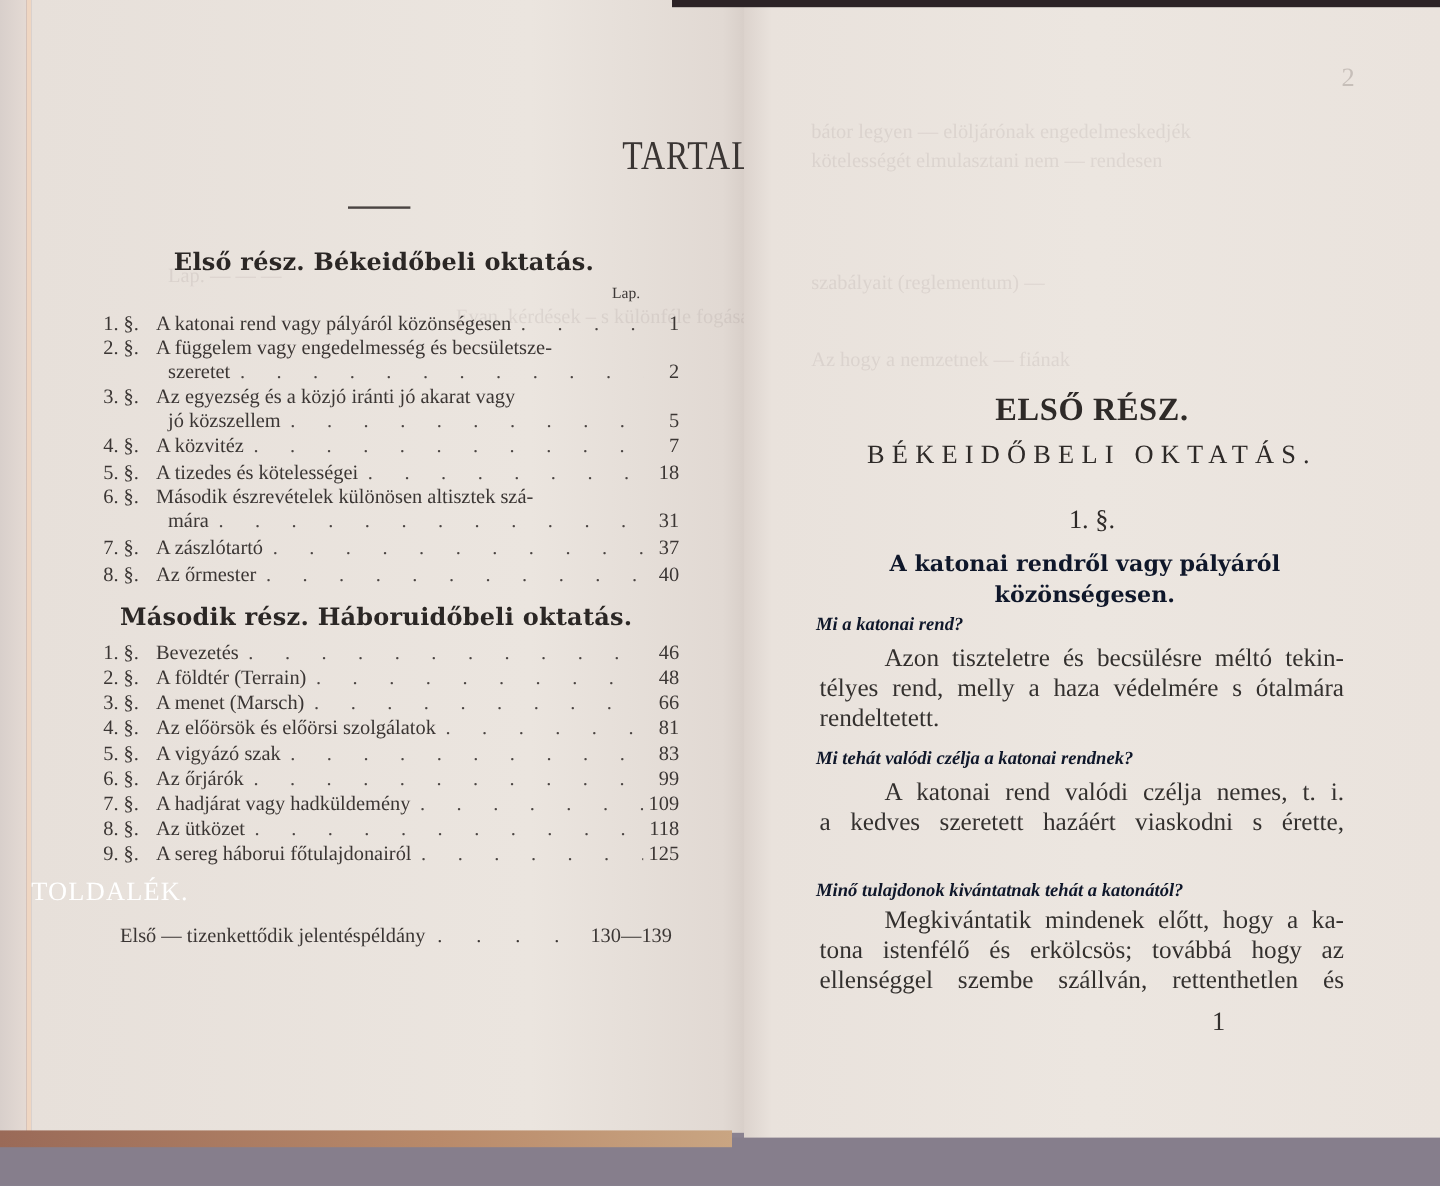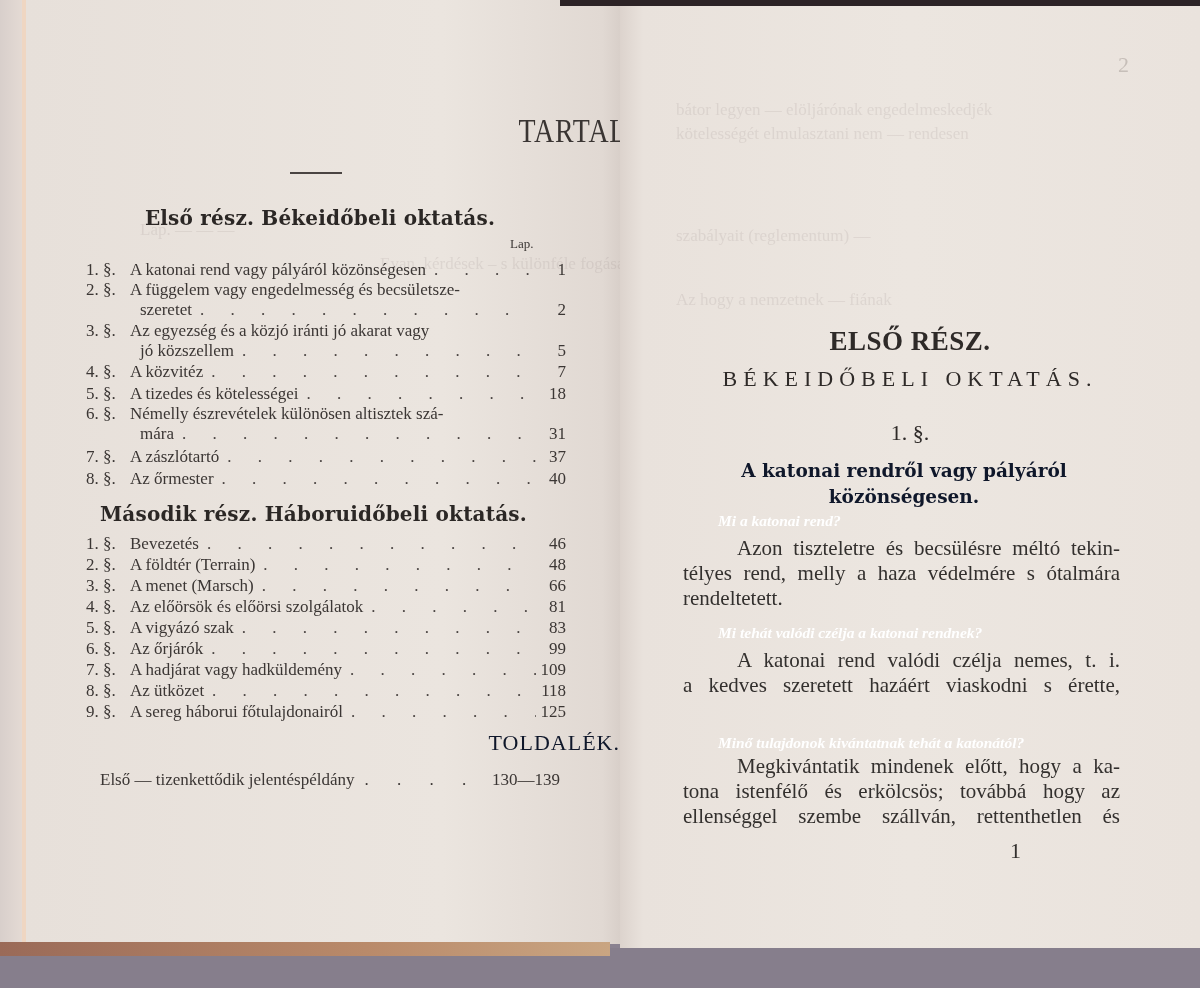--- a/index.html
+++ b/index.html
@@ -132,7 +132,7 @@
 <div class="toc-entry" style="top:404px;">
   <div class="row">
       <span class="num">6. §.</span>
-      <span class="title">Némelly észrevételek különösen altisztek szá-</span>
+      <span class="title">Második észrevételek különösen altisztek szá-</span>
     </div>
   <div class="row">
       <span class="title cont">mára</span>

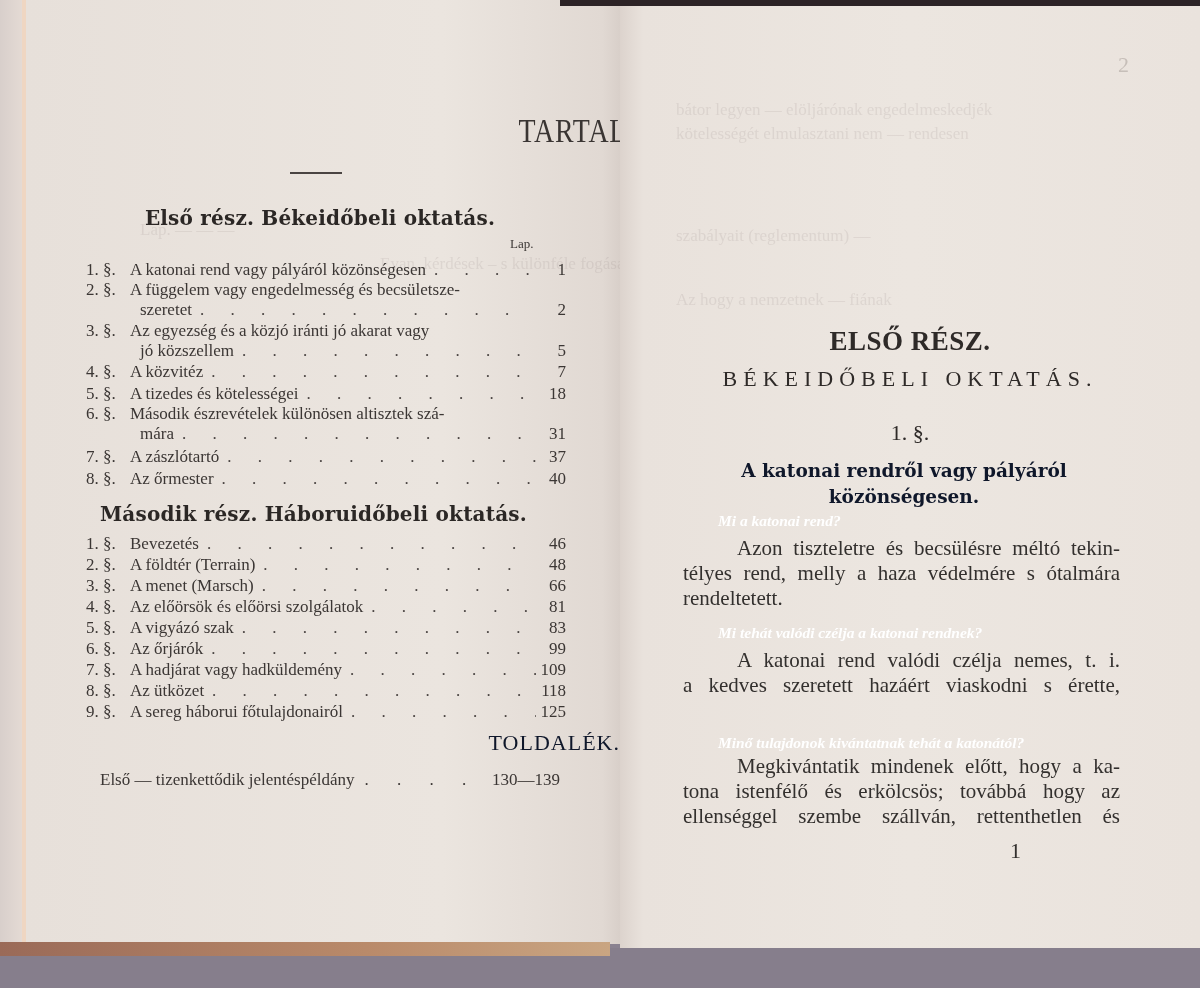--- a/index.html
+++ b/index.html
@@ -55,8 +55,8 @@
     font-family:"Liberation Serif", serif; font-size:22px; color:#2e2a28; }
   .section-title { position:absolute; left:684px; width:440px; top:458px; text-align:center;
     font-family:"DejaVu Serif", serif; font-weight:bold; font-size:18.5px; line-height:26px; color:#0f172a; }
-  .question { position:absolute; left:718px; font-family:"Liberation Serif", serif; font-style:italic; font-weight:bold;
-    font-size:15.5px; color:#ffffff; }
+  .question { position:absolute; left:680px; font-family:"Liberation Serif", serif; font-style:italic; font-weight:bold;
+    font-size:15.5px; color:#0f172a; }
   .para { position:absolute; left:664px; width:456px; font-family:"Liberation Serif", serif; font-size:21px;
     line-height:25px; color:#33302e; text-align:justify; }
   .para .line { display:block; white-space:nowrap; text-align-last:justify; text-align:justify;margin-left:19px; }

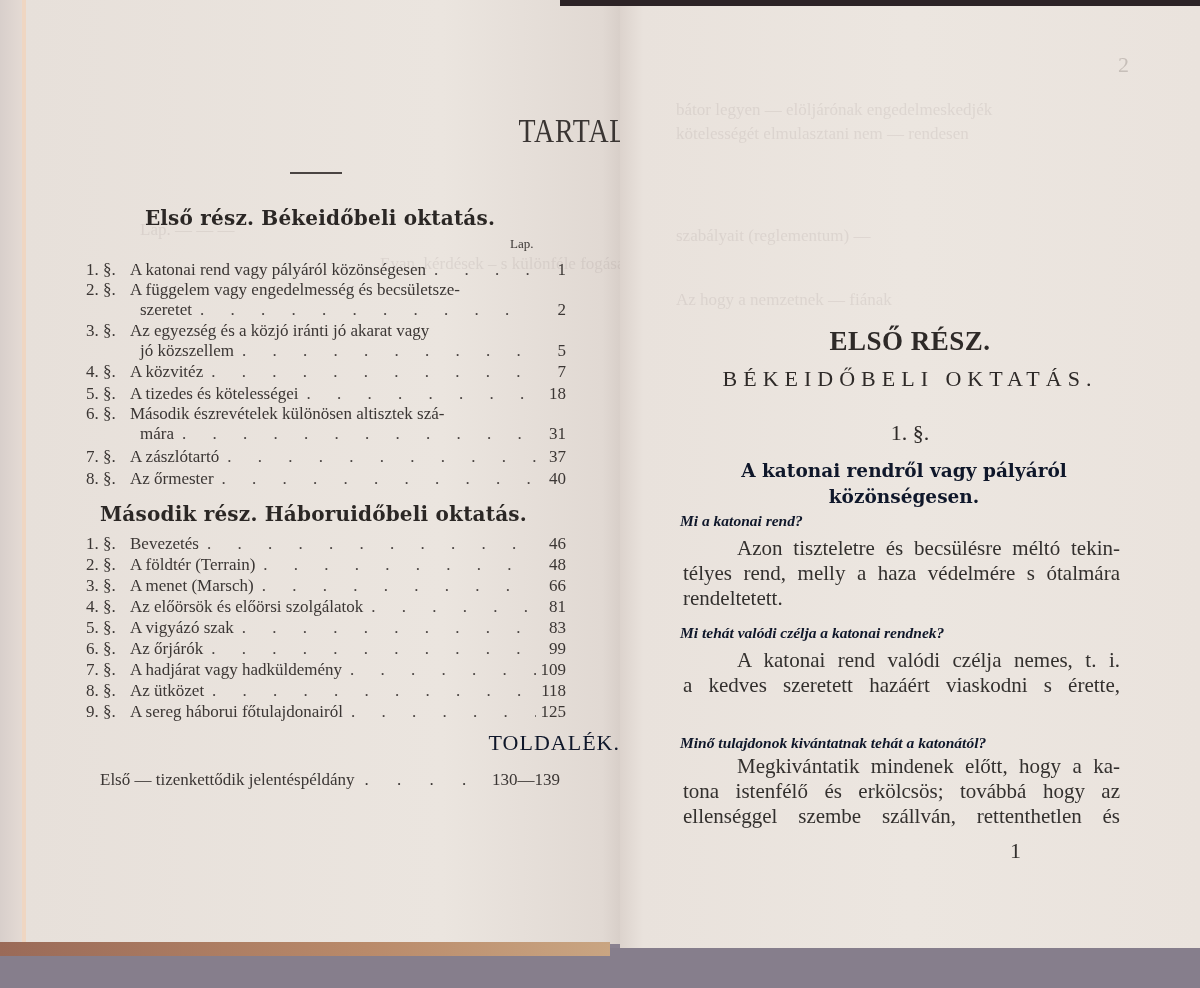--- a/index.html
+++ b/index.html
@@ -38,8 +38,8 @@
   .toc-entry .page-no { flex:none; text-align:right; min-width:26px; padding-left:4px; }
   .toc-entry .cont { padding-left:54px; }
 
-  .toldalek-title { position:absolute; left:0; width:100%; top:730px; text-align:right;
-    font-family:"Liberation Serif", serif; font-size:22px; letter-spacing:1px; color:#0f172a; }
+  .toldalek-title { position:absolute; left:0; width:100%; top:730px; text-align:left;
+    font-family:"Liberation Serif", serif; font-size:22px; letter-spacing:1px; color:#ffffff; }
   .toldalek-entry { position:absolute; left:100px; width:460px; top:770px; display:flex;
     font-family:"Liberation Serif", serif; font-size:17px; color:#3b3634; align-items:baseline; }
   .toldalek-entry .leader { flex:1; letter-spacing:12px; padding-left:10px; overflow:hidden; white-space:nowrap; }

